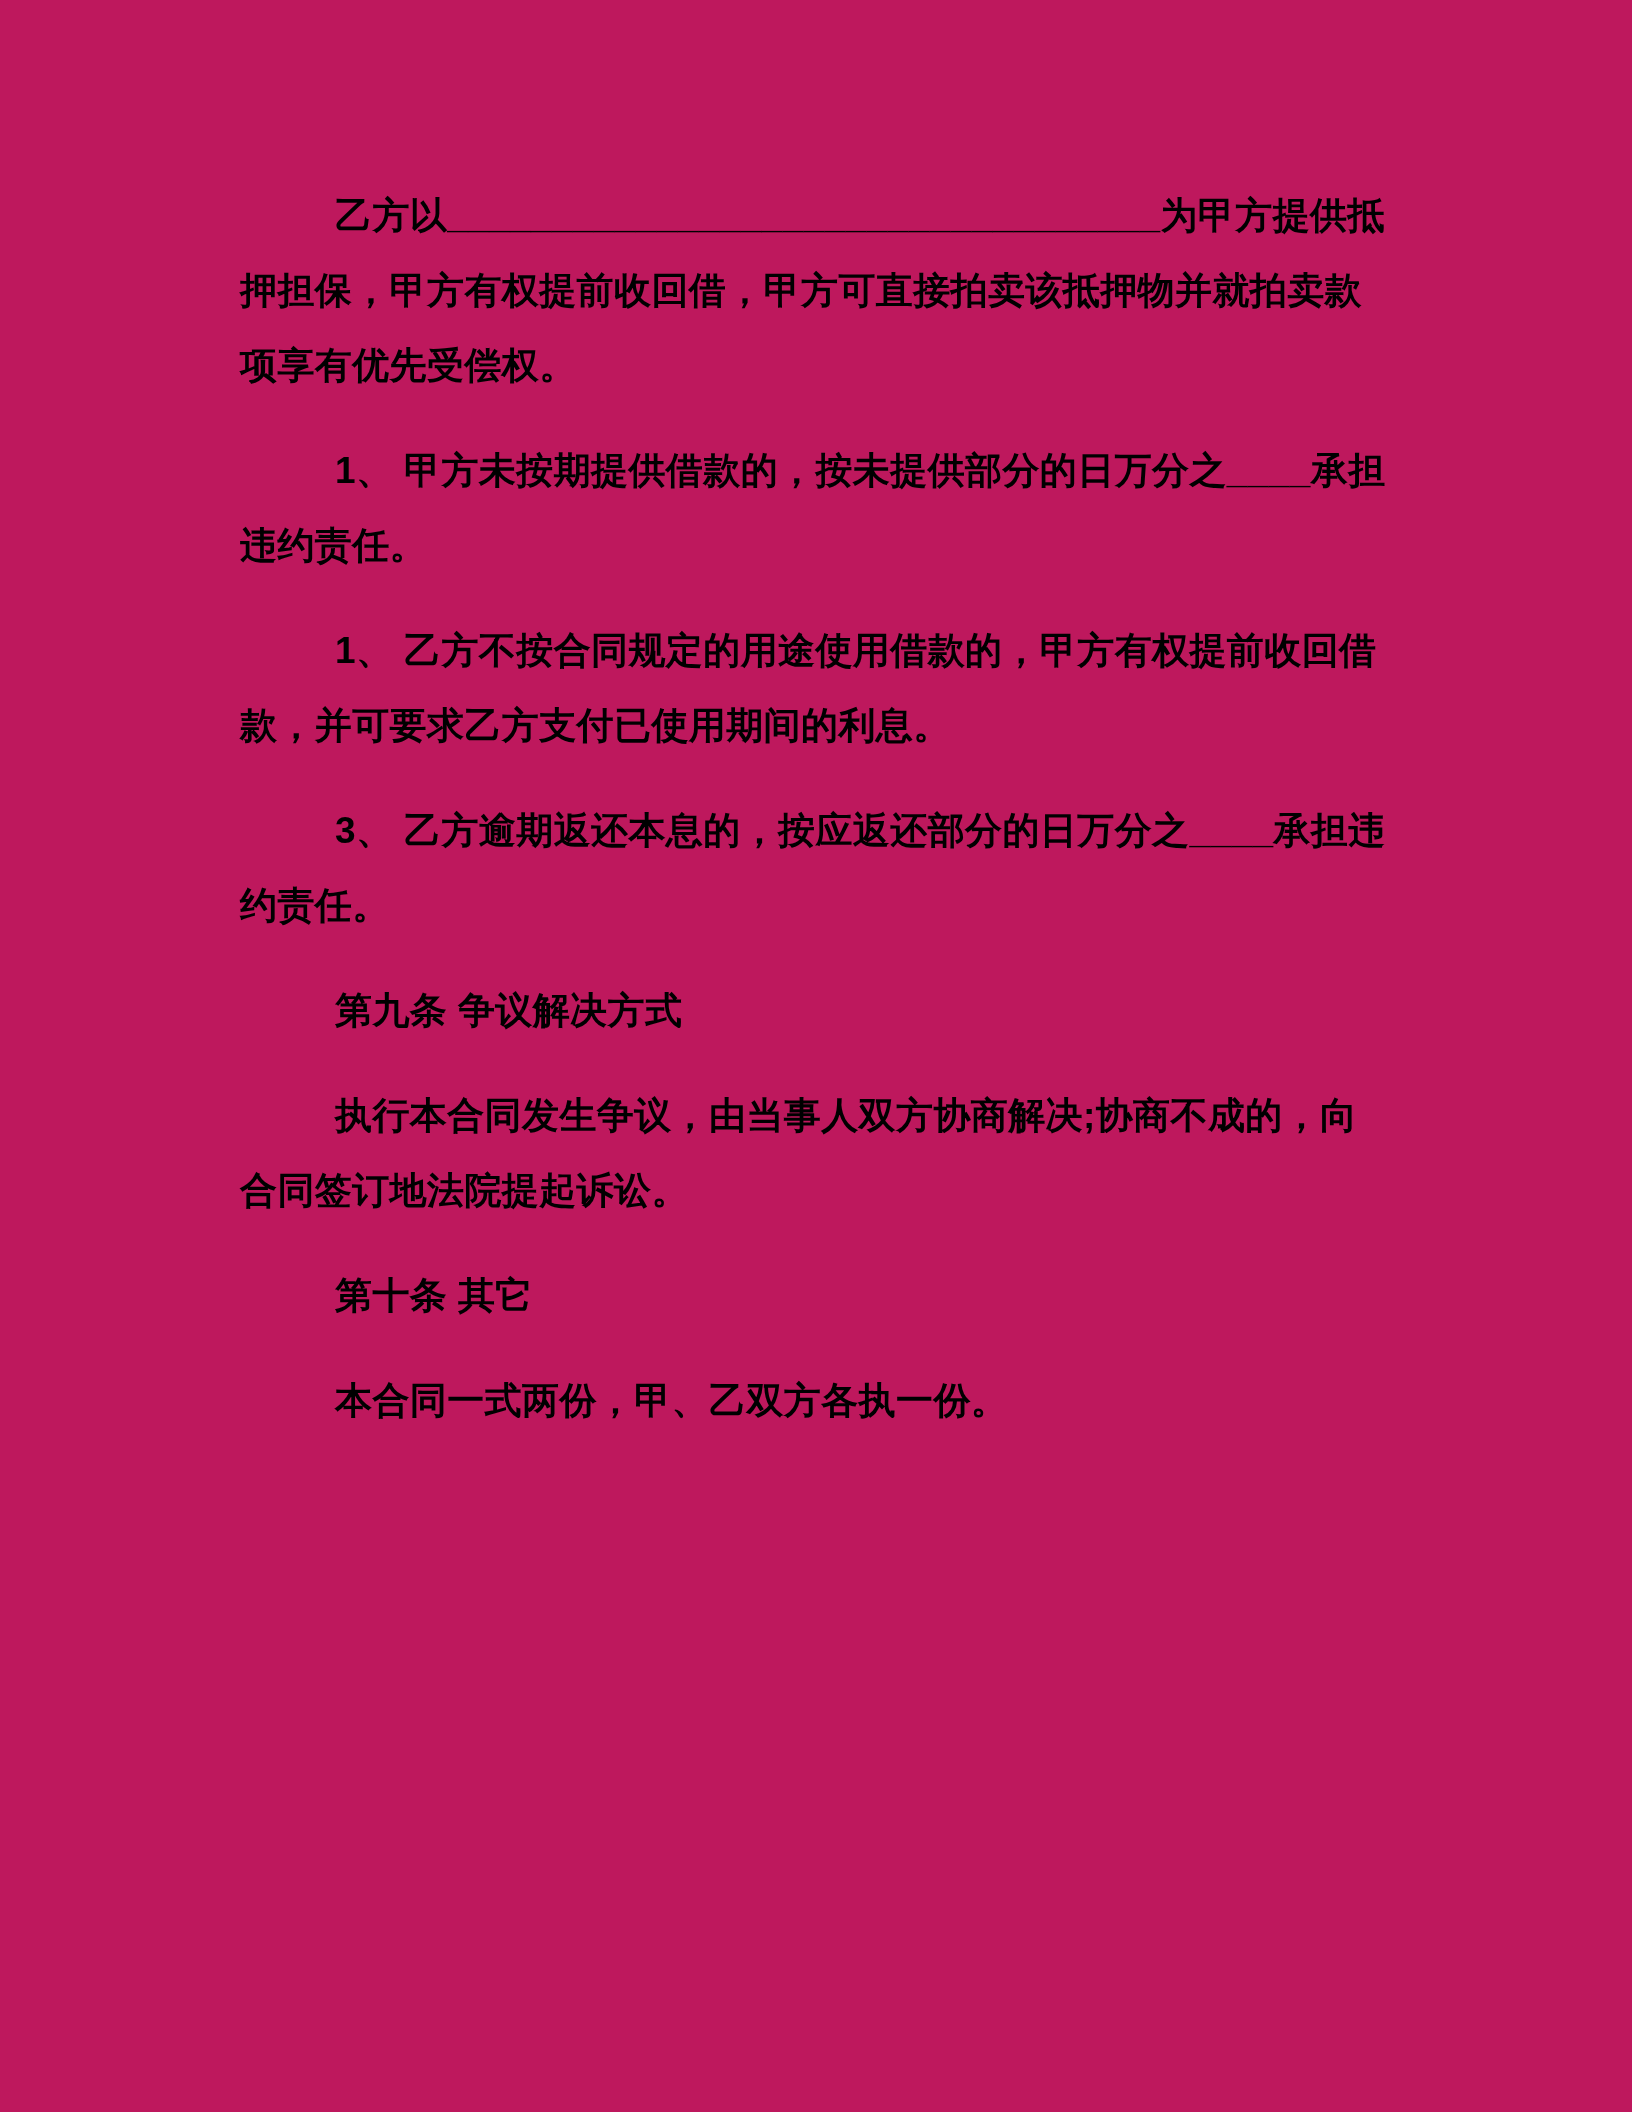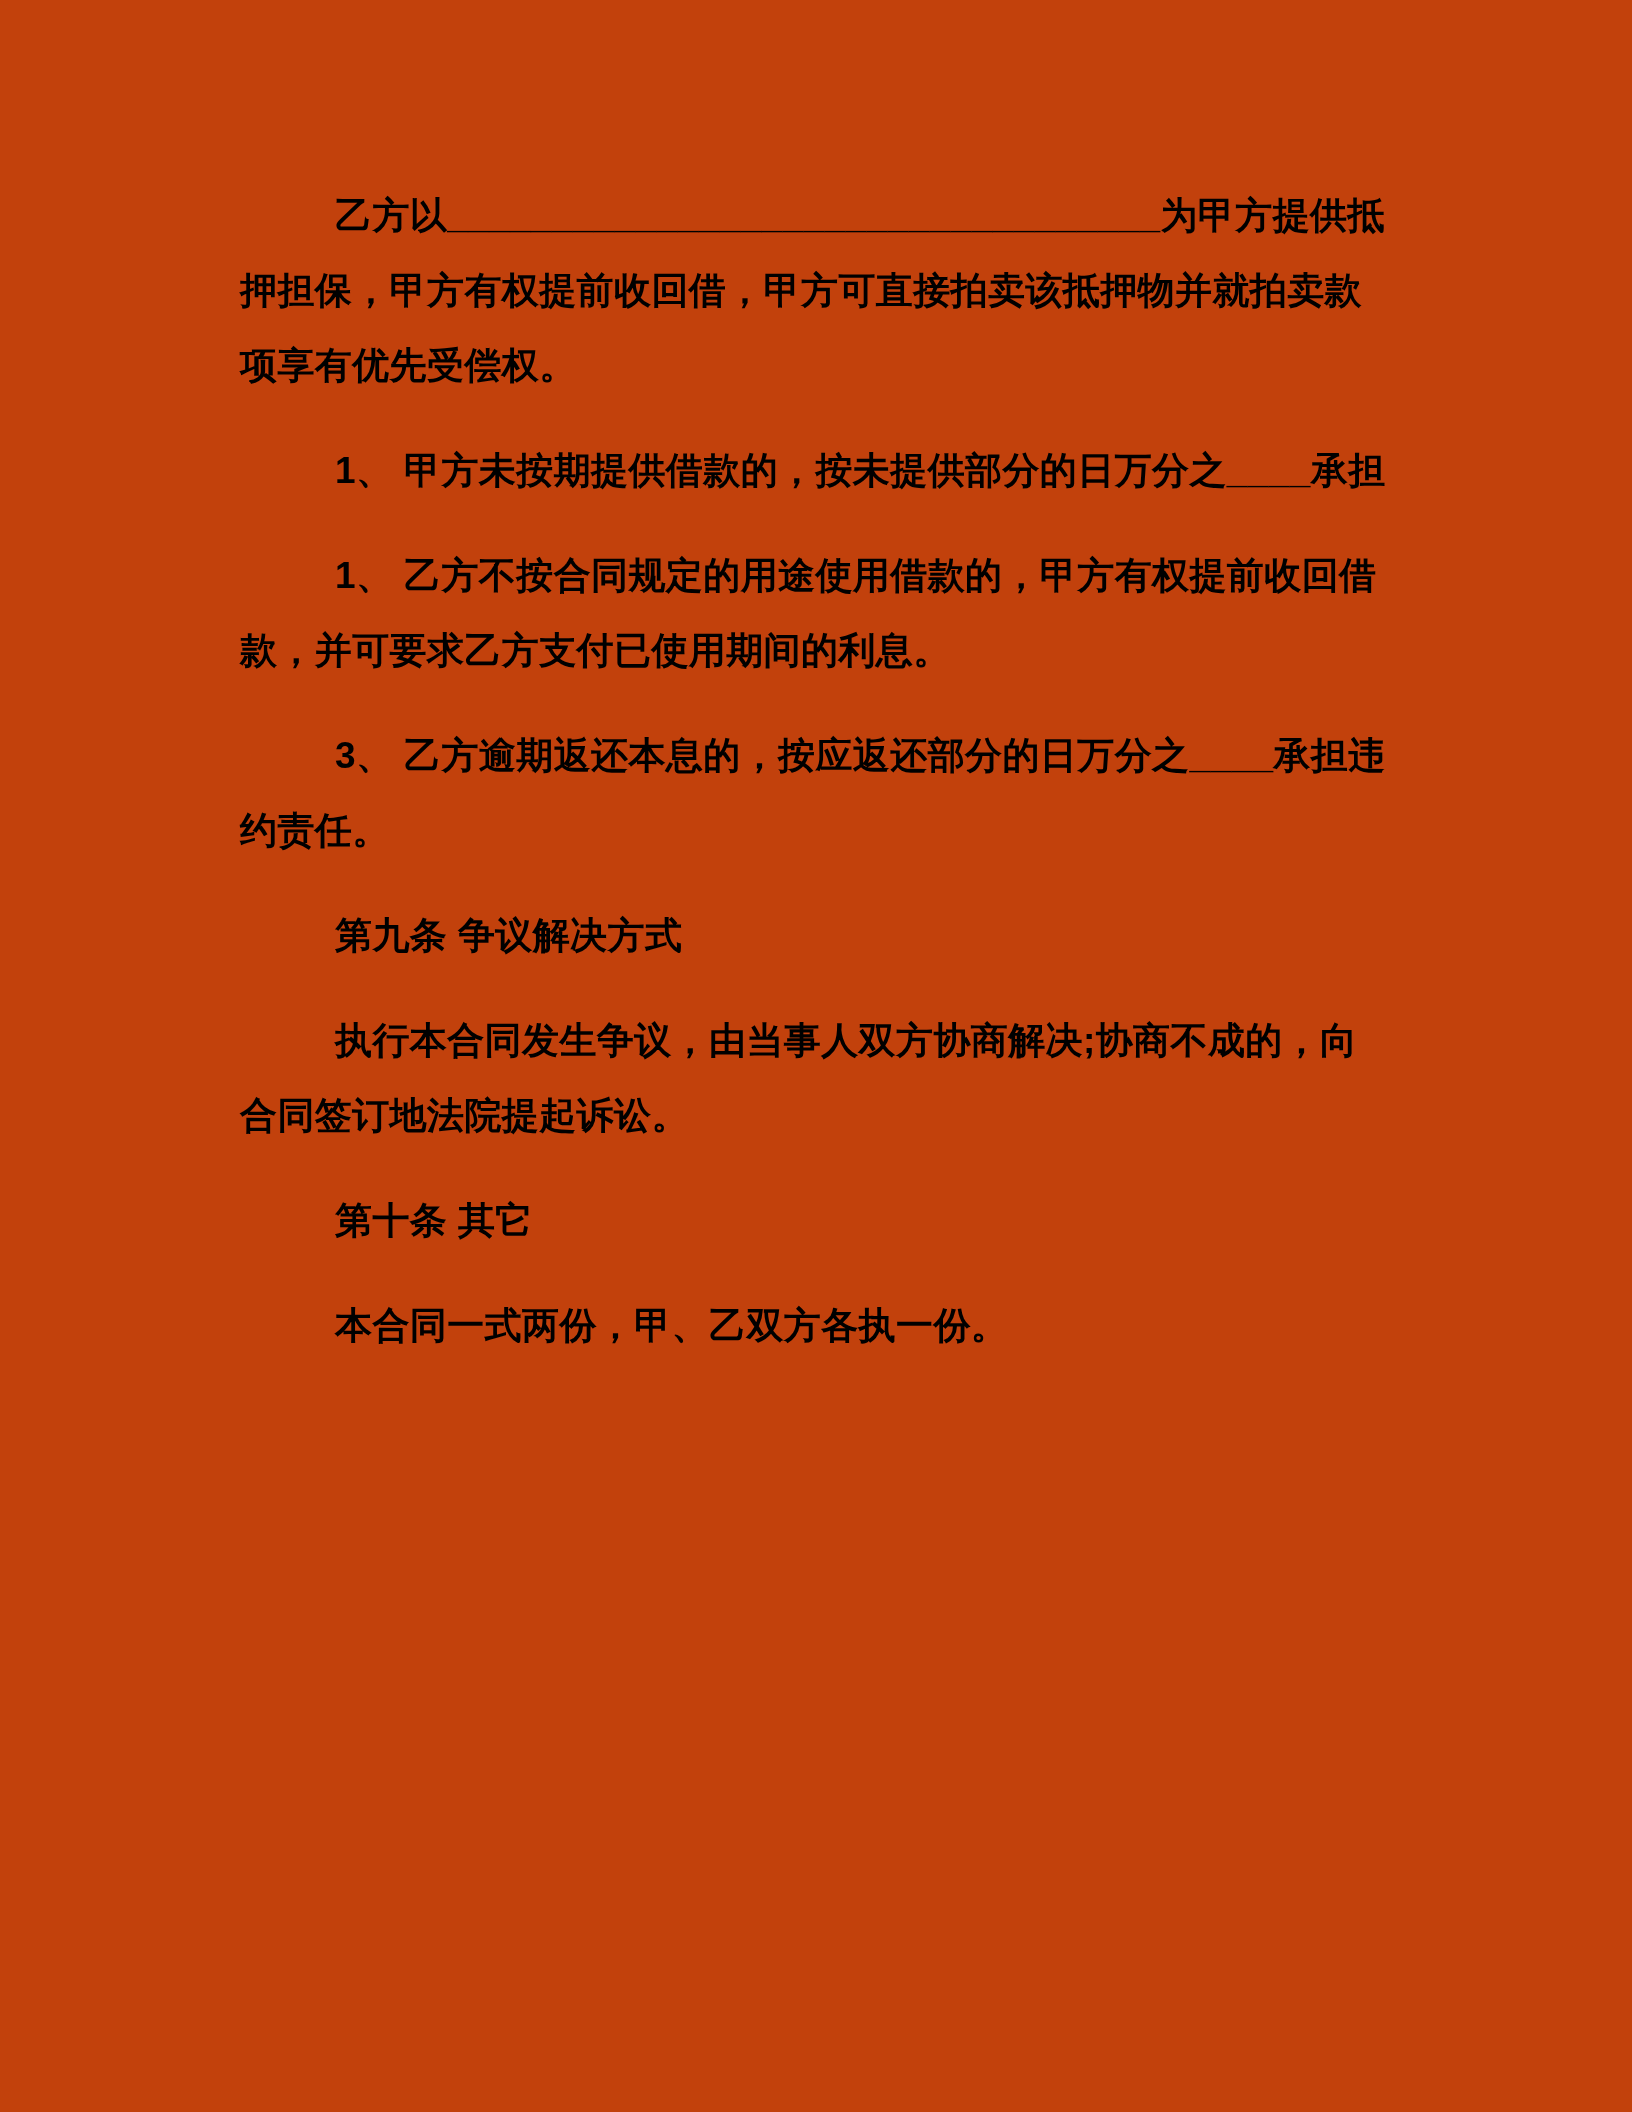--- a/index.html
+++ b/index.html
@@ -6,7 +6,7 @@
   .page{
     position:relative;
     width:1632px;height:2112px;
-    background:#c2410c;
+    background:#be185d;
     overflow:hidden;
   }
   .doc{

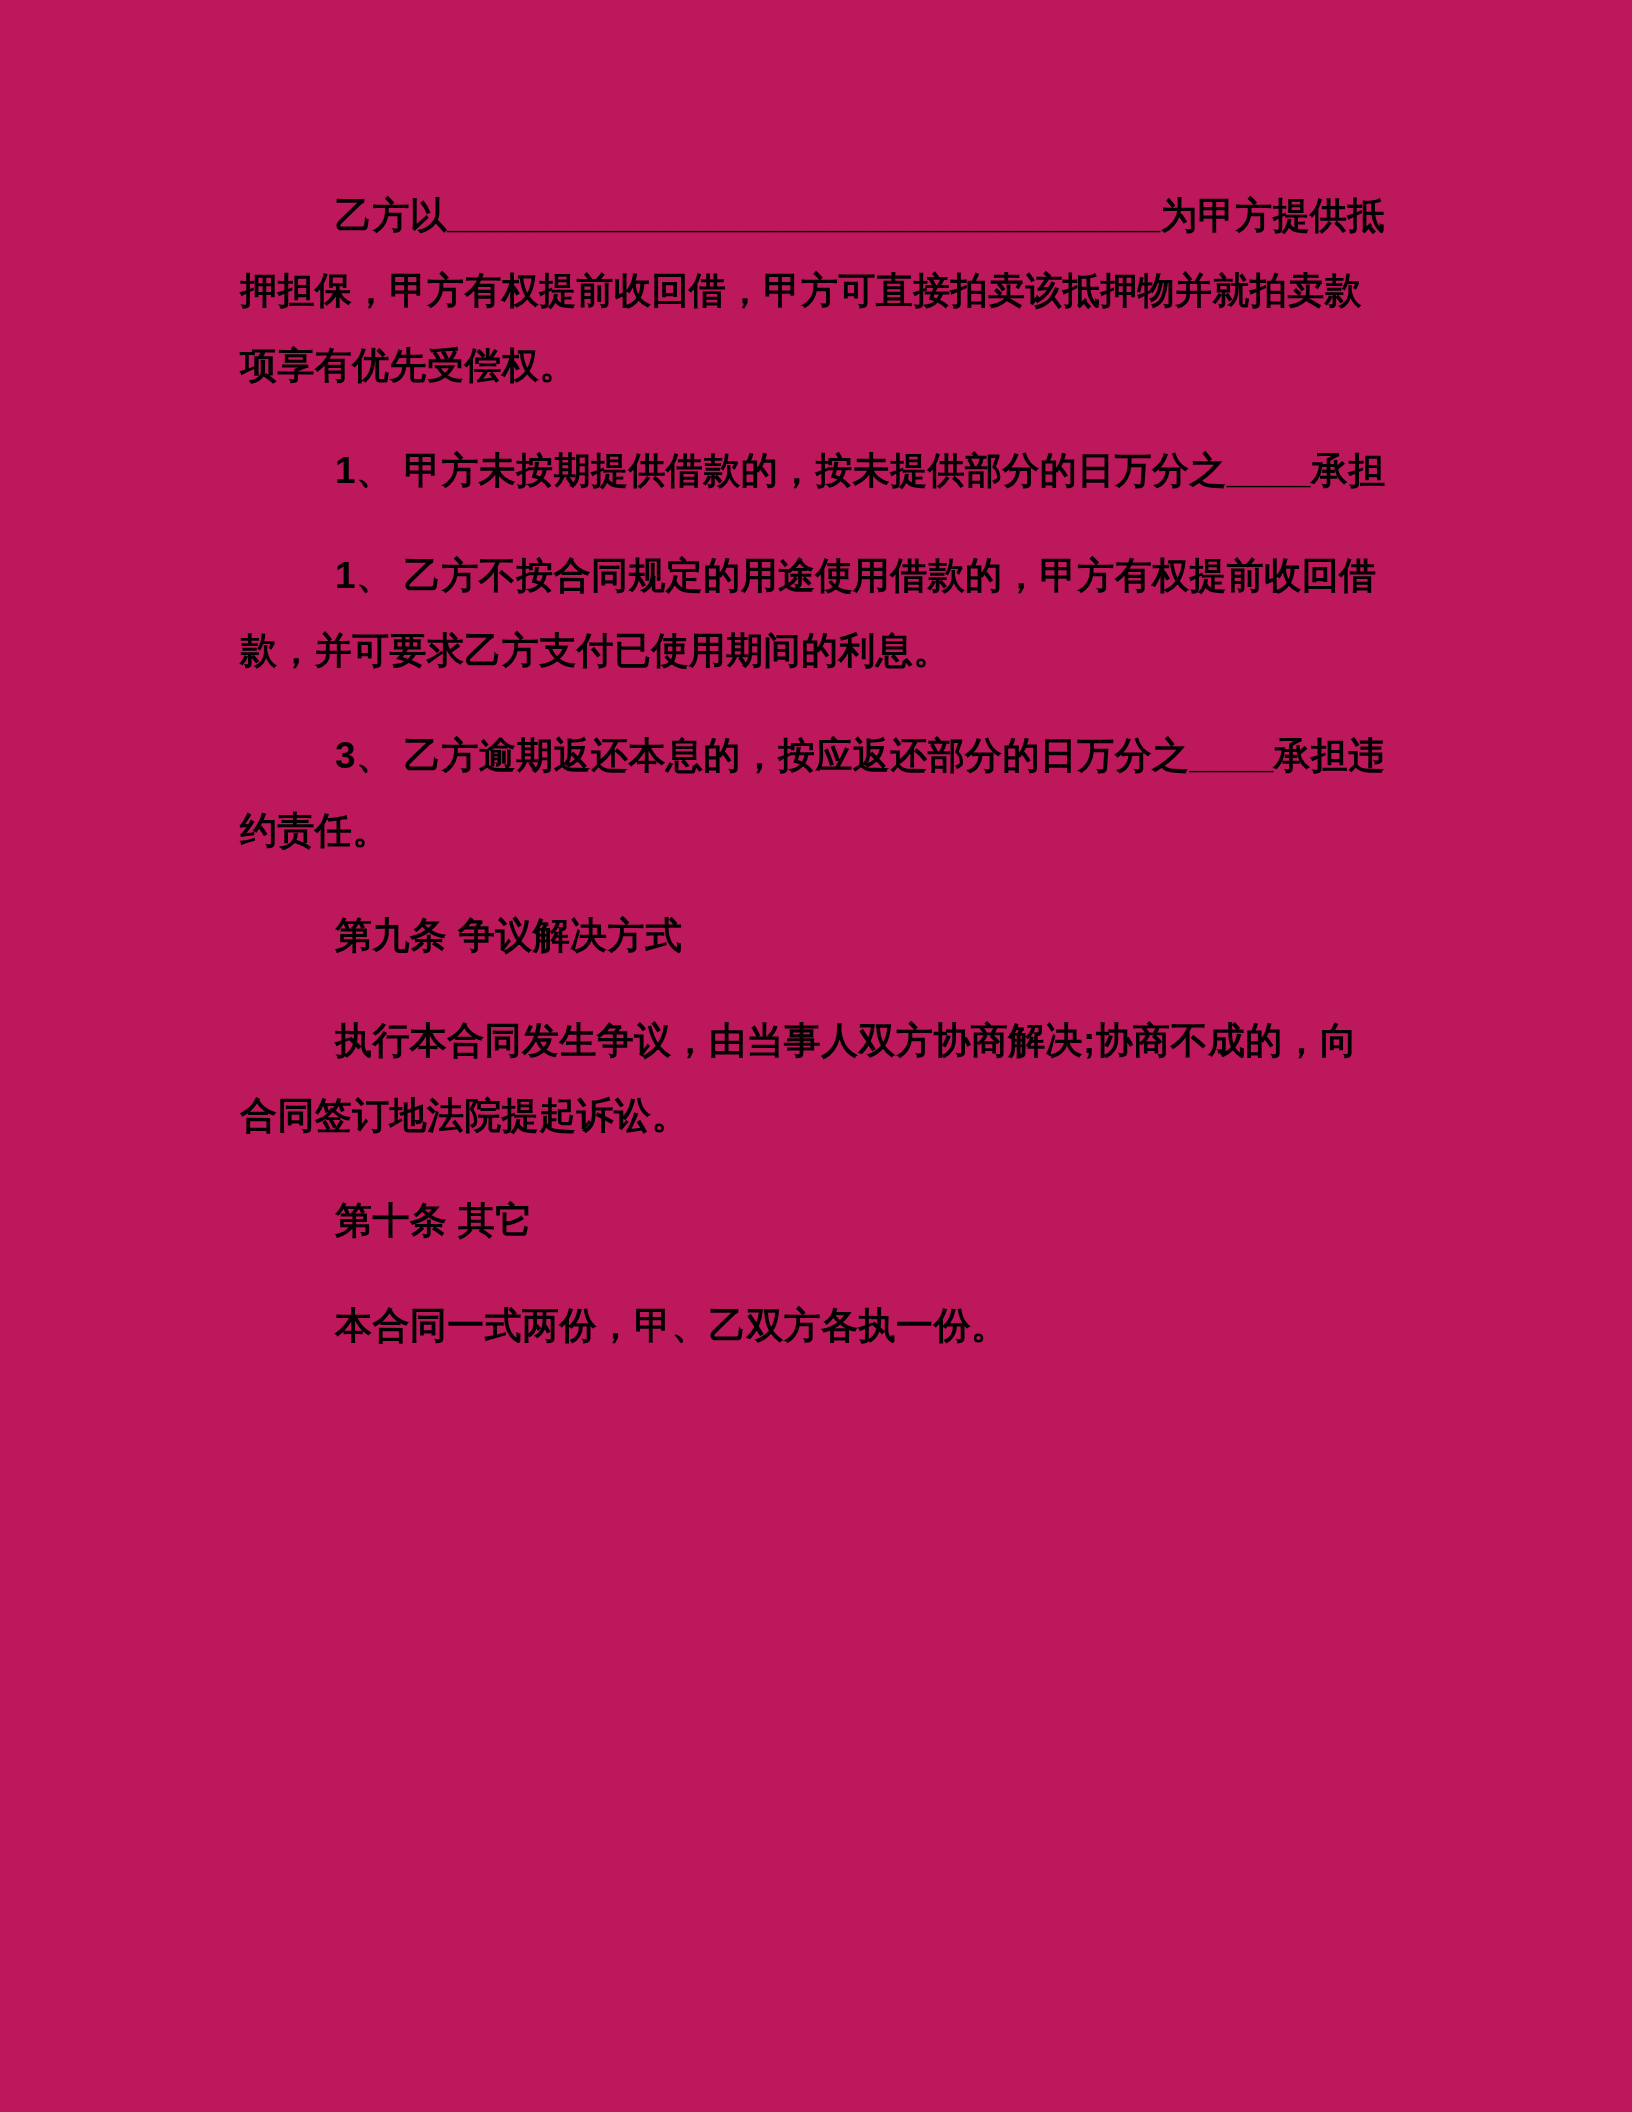--- a/index.html
+++ b/index.html
@@ -39,6 +39,7 @@
       </div>
       <div class="para">
         <div class="line indent">1、 甲方未按期提供借款的，按未提供部分的日万分之____承担</div>
+        <div class="line">违约责任。</div>
       </div>
       <div class="para">
         <div class="line indent">1、 乙方不按合同规定的用途使用借款的，甲方有权提前收回借</div>

